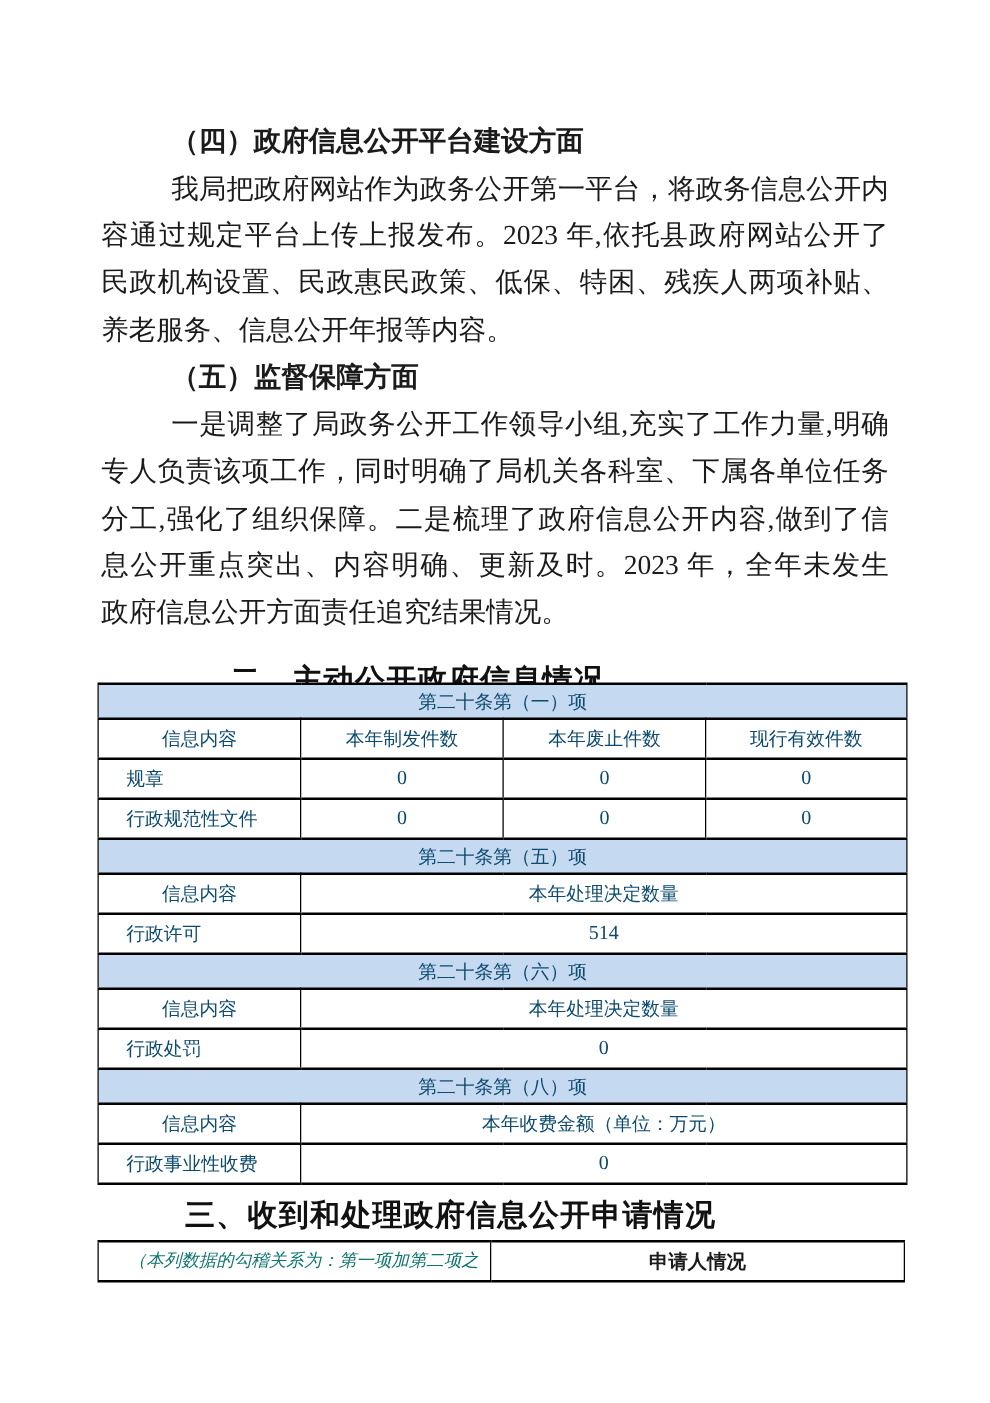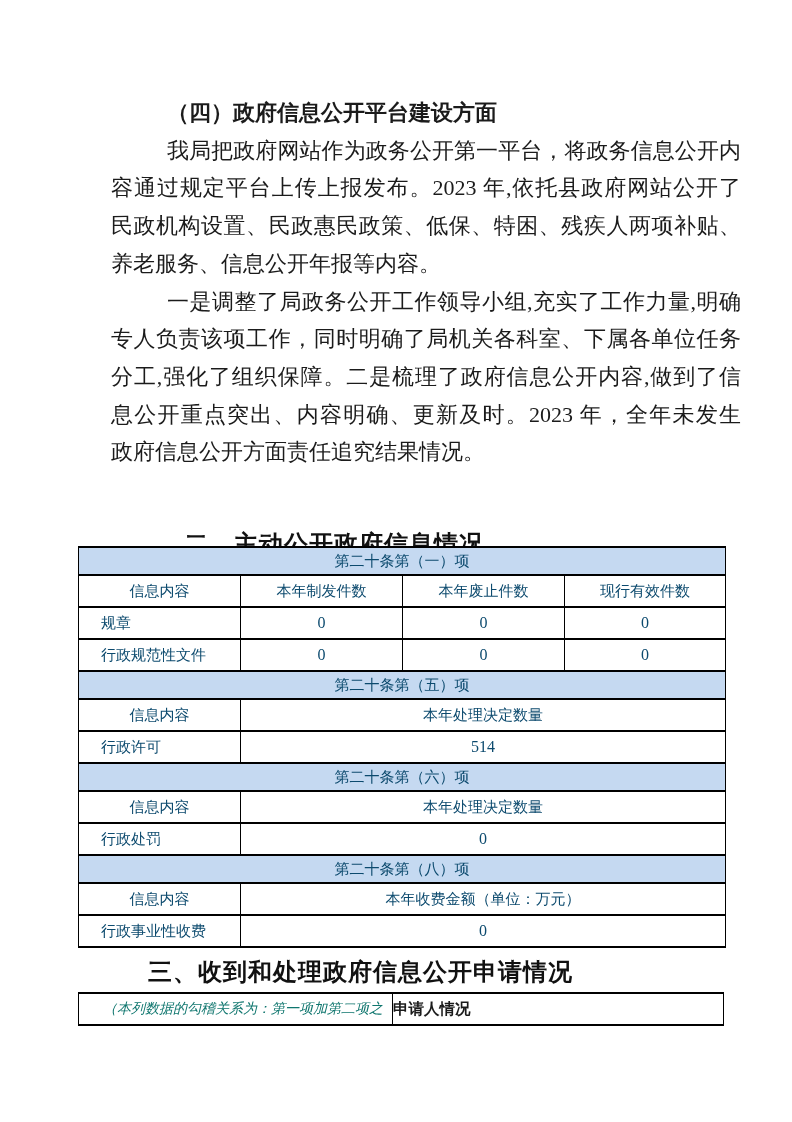--- a/index.html
+++ b/index.html
@@ -14,7 +14,7 @@
   
   .doc-text {
     position:absolute; left:81px; top:94px; width:630px;
-    font-size:22px; line-height:37.7px;margin-left:30px;
+    font-size:22px; line-height:37.7px;
   }
   .doc-line { white-space:nowrap; }
   .doc-line.fill { text-align:justify; text-align-last:justify; white-space:normal; }

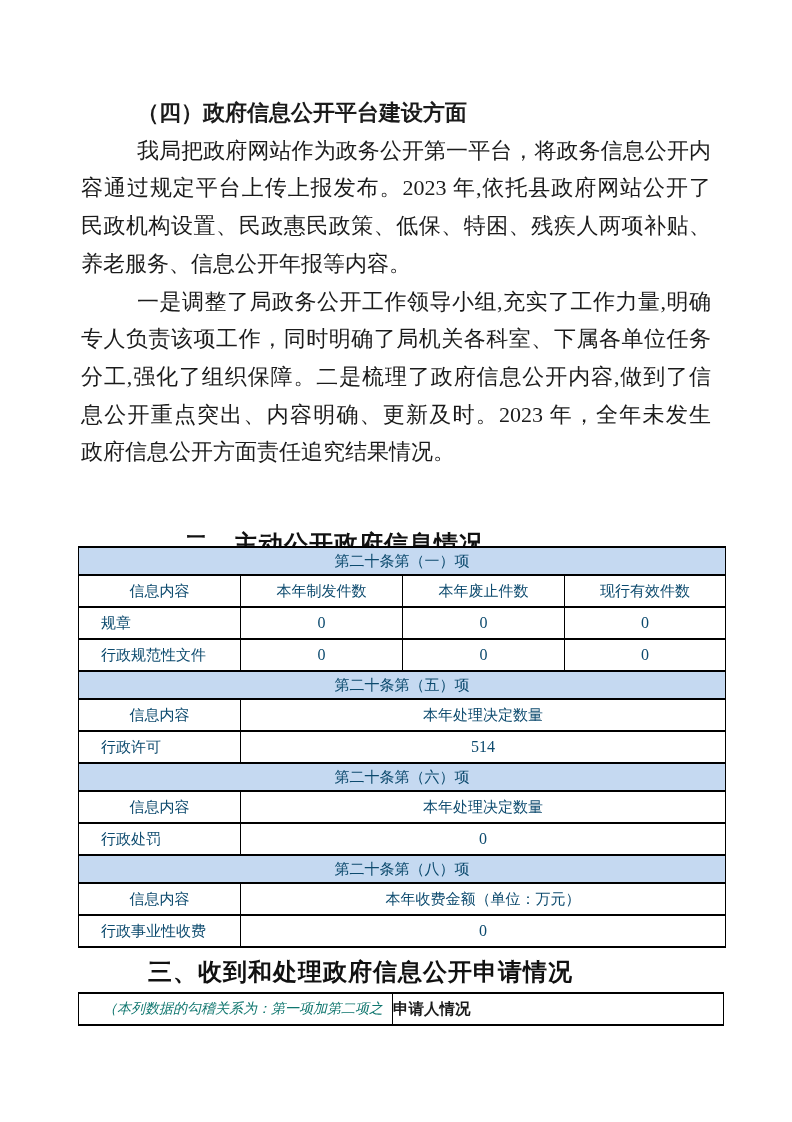--- a/index.html
+++ b/index.html
@@ -78,6 +78,7 @@
       <div class="doc-line fill">容通过规定平台上传上报发布。2023 年,依托县政府网站公开了</div>
       <div class="doc-line fill">民政机构设置、民政惠民政策、低保、特困、残疾人两项补贴、</div>
       <div class="doc-line">养老服务、信息公开年报等内容。</div>
+      <div class="doc-line subheading">（五）监督保障方面</div>
       <div class="doc-line indent fill">一是调整了局政务公开工作领导小组,充实了工作力量,明确</div>
       <div class="doc-line fill">专人负责该项工作，同时明确了局机关各科室、下属各单位任务</div>
       <div class="doc-line fill">分工,强化了组织保障。二是梳理了政府信息公开内容,做到了信</div>

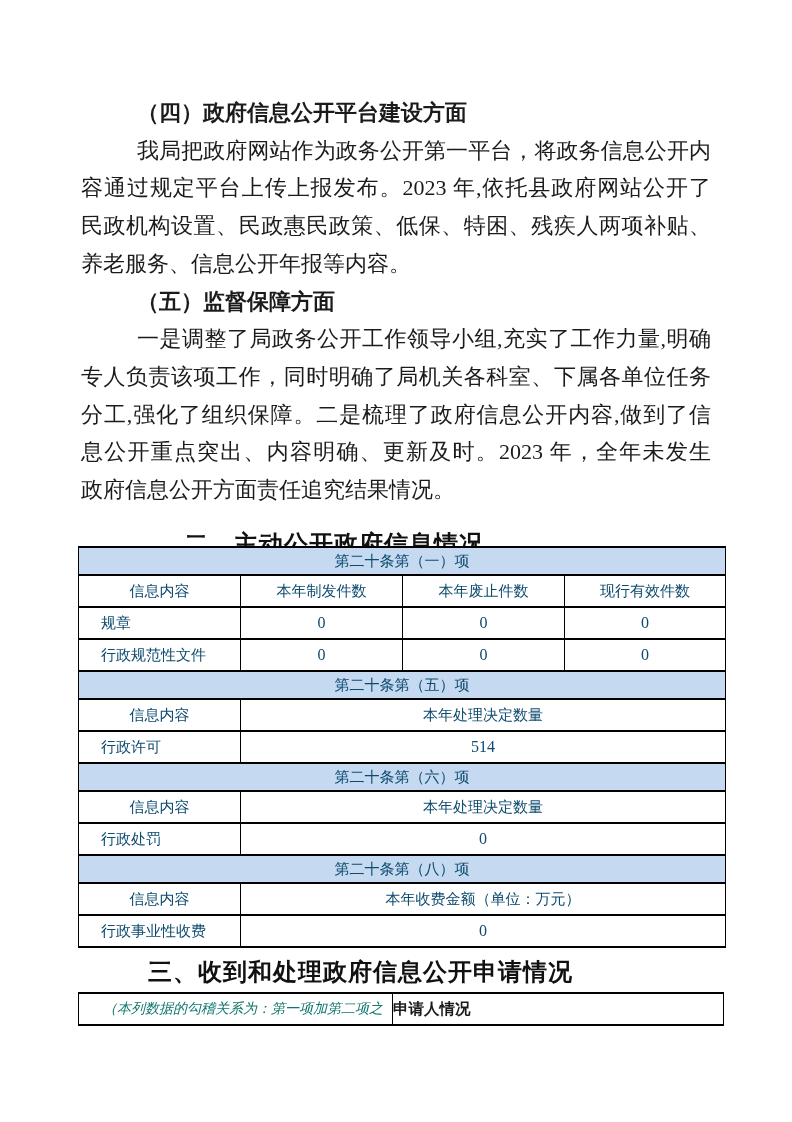--- a/index.html
+++ b/index.html
@@ -64,7 +64,7 @@
     text-align:left; padding-left:24px; white-space:nowrap;
   }
   .request-table td.applicant {
-    text-align:left; font-weight:600; font-size:15.5px;
+    text-align:center; font-weight:600; font-size:15.5px;
   }
 </style>
 </head>

